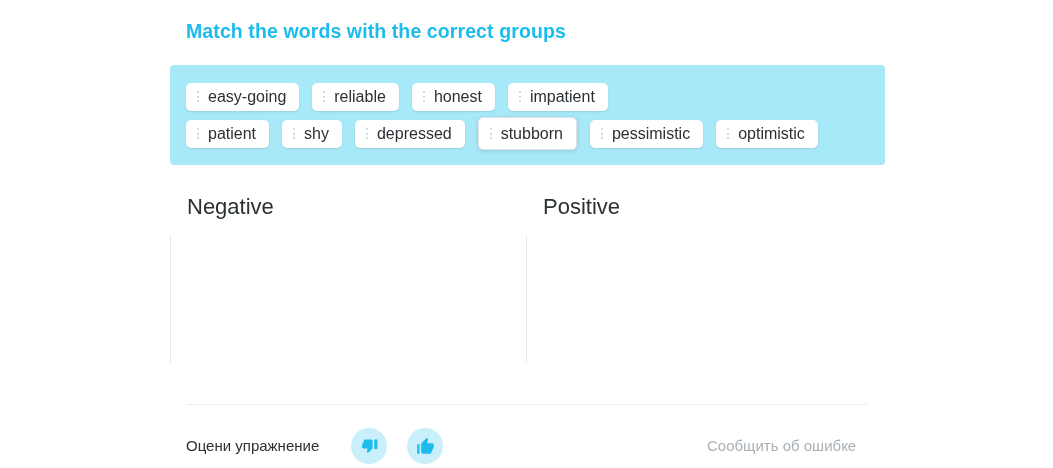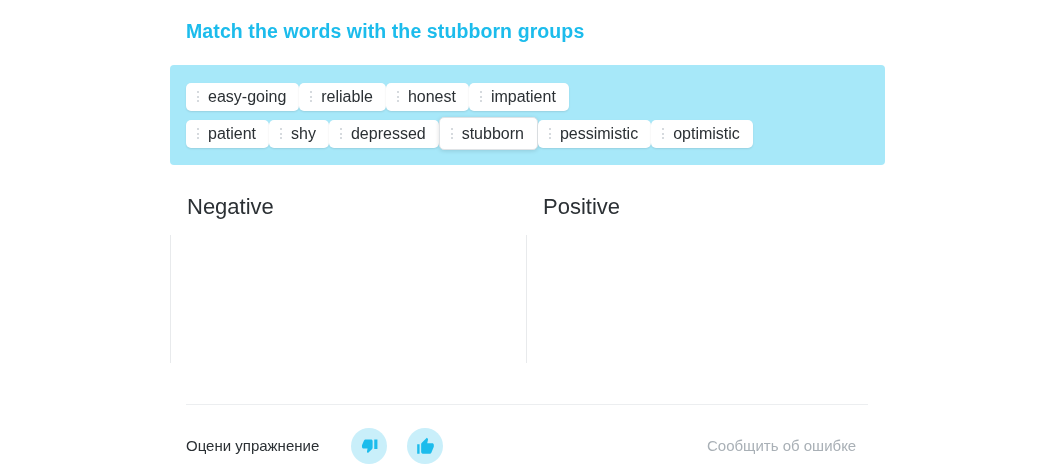--- a/index.html
+++ b/index.html
@@ -180,7 +180,7 @@
 
 <div id="exercise-root">
 
-  <div class="exercise-title">Match the words with the stubborn groups</div>
+  <div class="exercise-title">Match the words with the correct groups</div>
 
   <div class="word-bank">
     <div class="word-row">

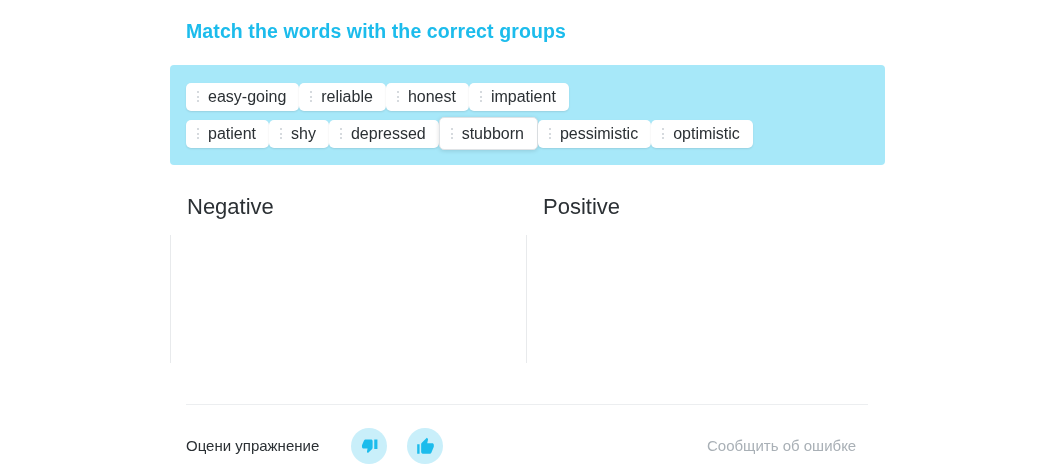--- a/index.html
+++ b/index.html
@@ -60,6 +60,7 @@
     border-radius: 5px;
     height: 28px;
     padding: 0 13px 0 8px;
+    margin-right: 13px;
     box-shadow: 0 1px 2px rgba(0,0,0,0.10);
     cursor: grab;
     box-sizing: border-box;

